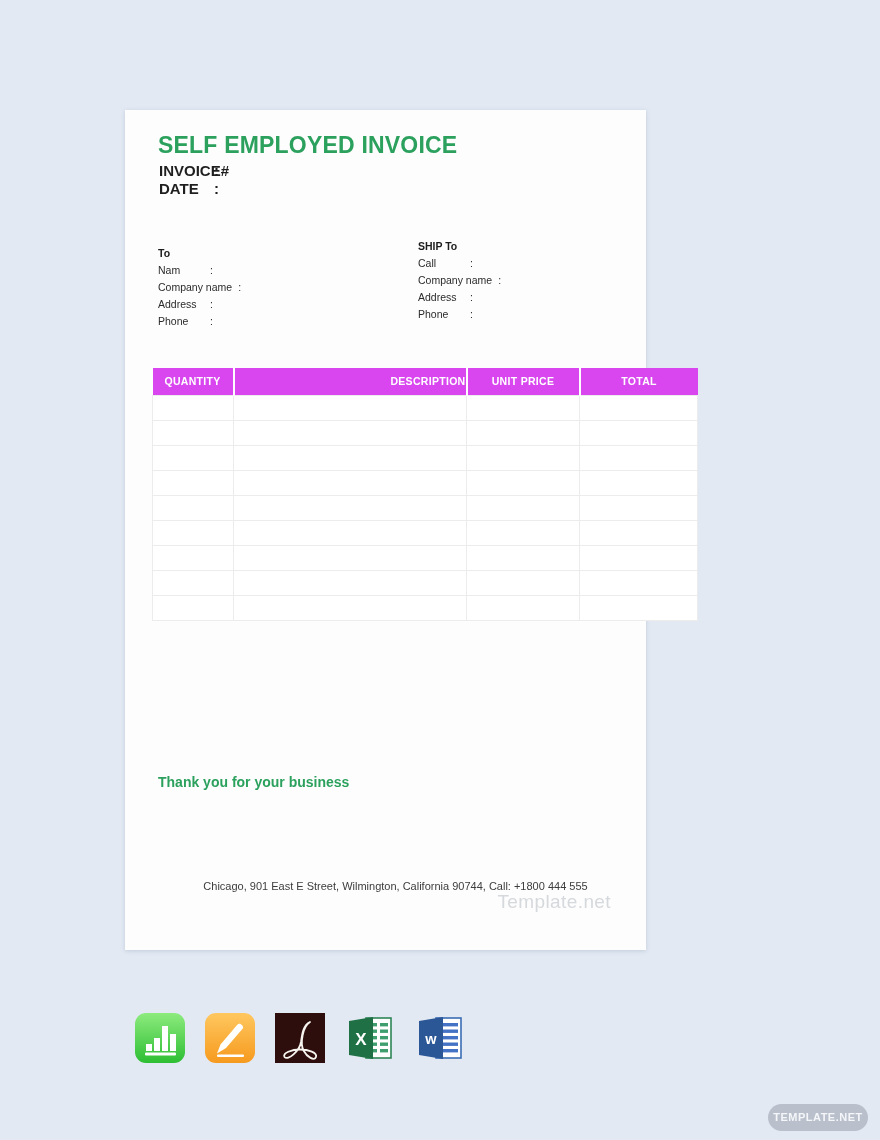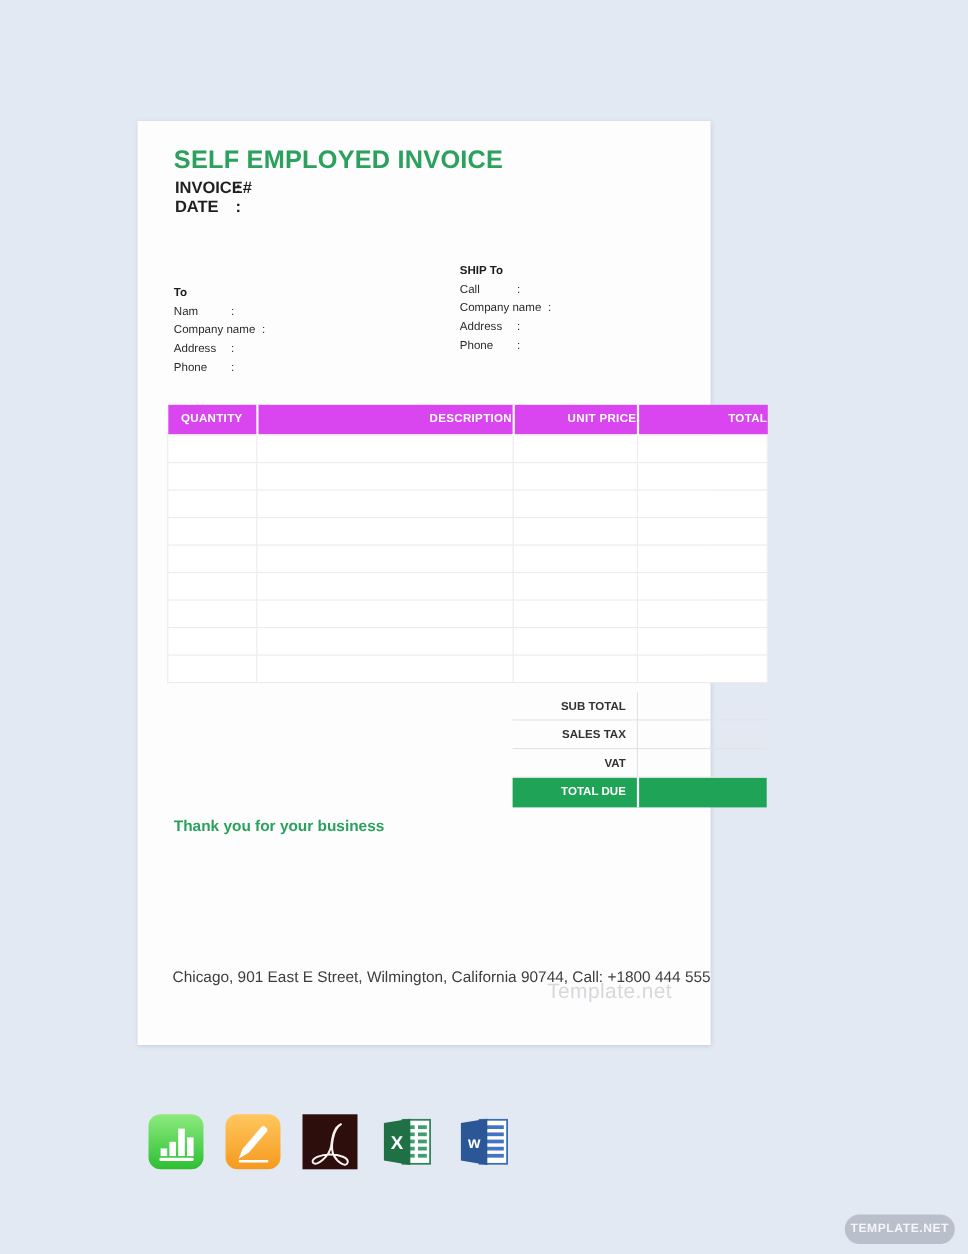--- a/index.html
+++ b/index.html
@@ -22,7 +22,7 @@
   .meta { position:absolute; left:34px; top:52px; font-size:15px; font-weight:700; color:#1f1f1f; }
   .meta-row { height:18px; line-height:18px; }
   .m-label { display:inline-block; width:55px; }
-  .addr { position:absolute; top:148px; font-size:10.5px; color:#2b2b2b; }
+  .addr { position:absolute; top:135px; font-size:10.5px; color:#2b2b2b; }
   .addr.bill { left:33px; }
   .addr.ship { left:293px; top:128px; }
   .addr-heading { font-weight:700; height:17px; line-height:17px; color:#1c1c1c; }

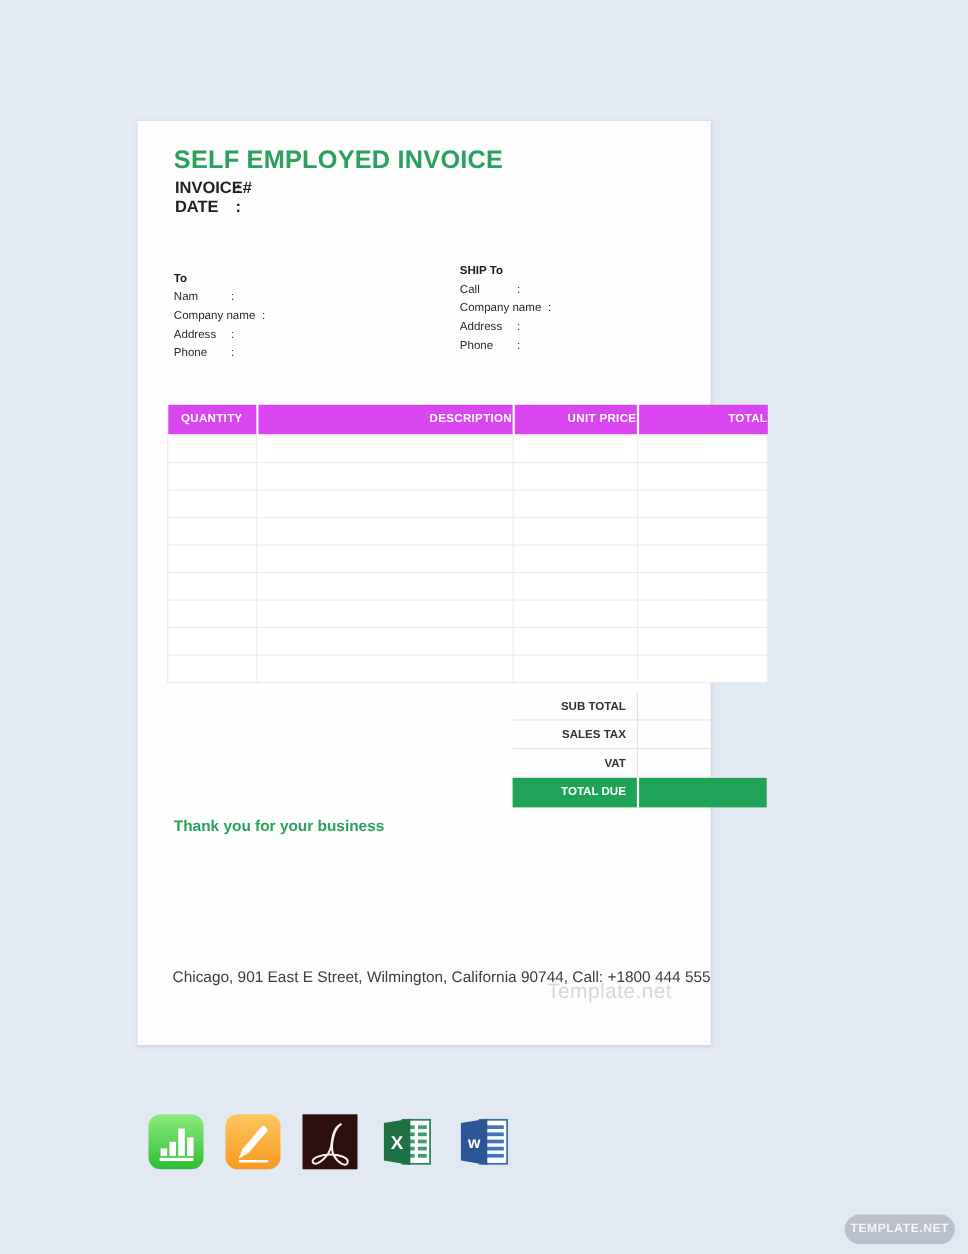--- a/index.html
+++ b/index.html
@@ -37,7 +37,7 @@
     background:#d946ef; color:#ffffff; font-size:10.5px; font-weight:700;
     height:27px; letter-spacing:0.3px; text-align:center;
   }
-  table.items th + th { border-left:2px solid #fdfdfe;text-align:right; }
+  table.items th + th { border-left:2px solid #fdfdfe; }
   table.items th.desc { text-align:right; padding-left:10px; }
   table.items td { height:25px; background:#ffffff; border:1px solid #ececec; }
   

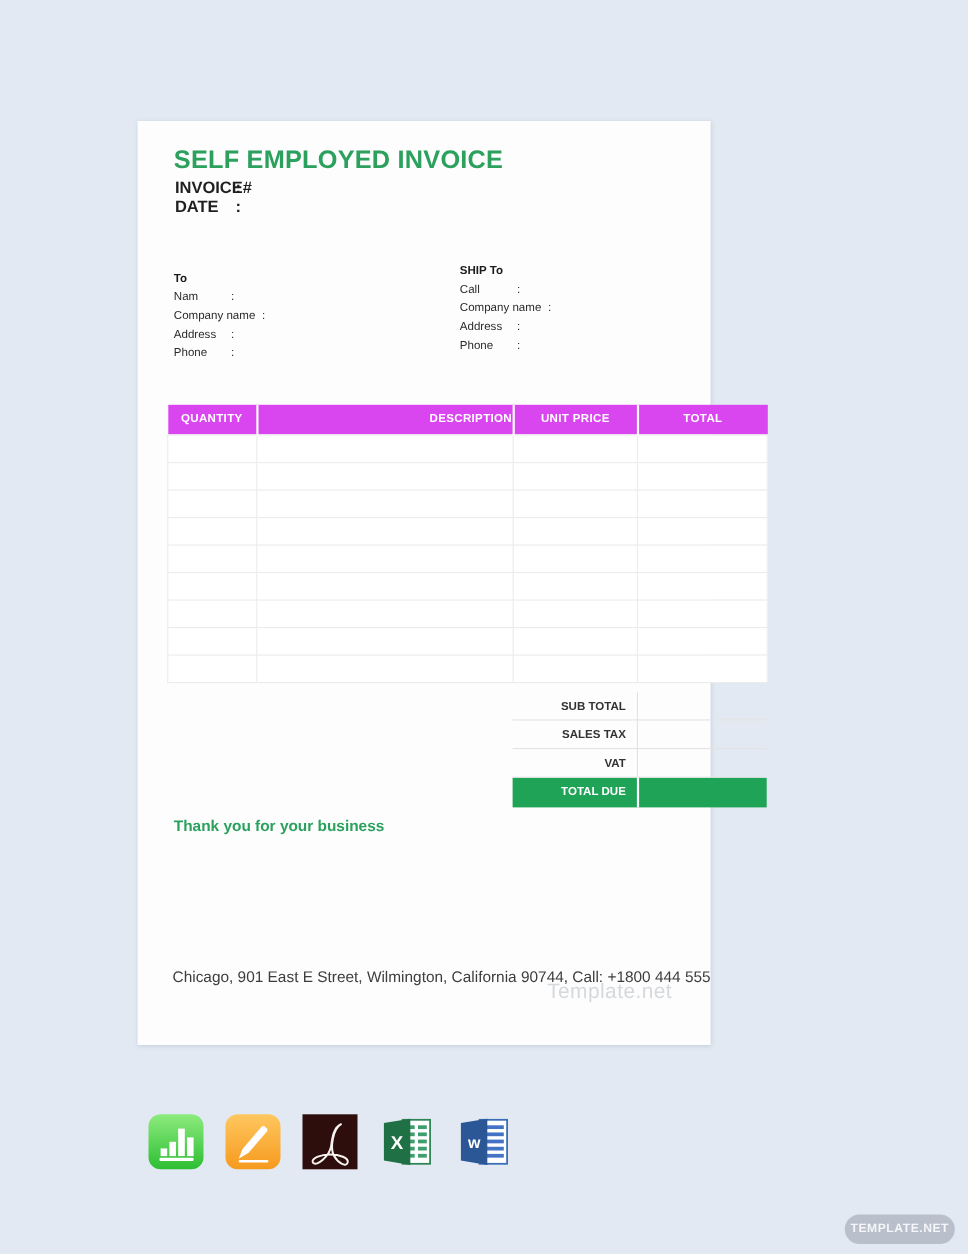--- a/index.html
+++ b/index.html
@@ -184,24 +184,6 @@
         </tbody>
     </table>
 
-    <div class="totals">
-      <div class="t-row">
-        <div class="t-label">SUB TOTAL</div>
-        <div class="t-value"></div>
-      </div>
-      <div class="t-row">
-        <div class="t-label">SALES TAX</div>
-        <div class="t-value"></div>
-      </div>
-      <div class="t-row">
-        <div class="t-label">VAT</div>
-        <div class="t-value"></div>
-      </div>
-      <div class="t-row highlight">
-        <div class="t-label">TOTAL DUE</div>
-        <div class="t-value"></div>
-      </div>
-    </div>
 
     <div class="thanks">Thank you for your business</div>
 

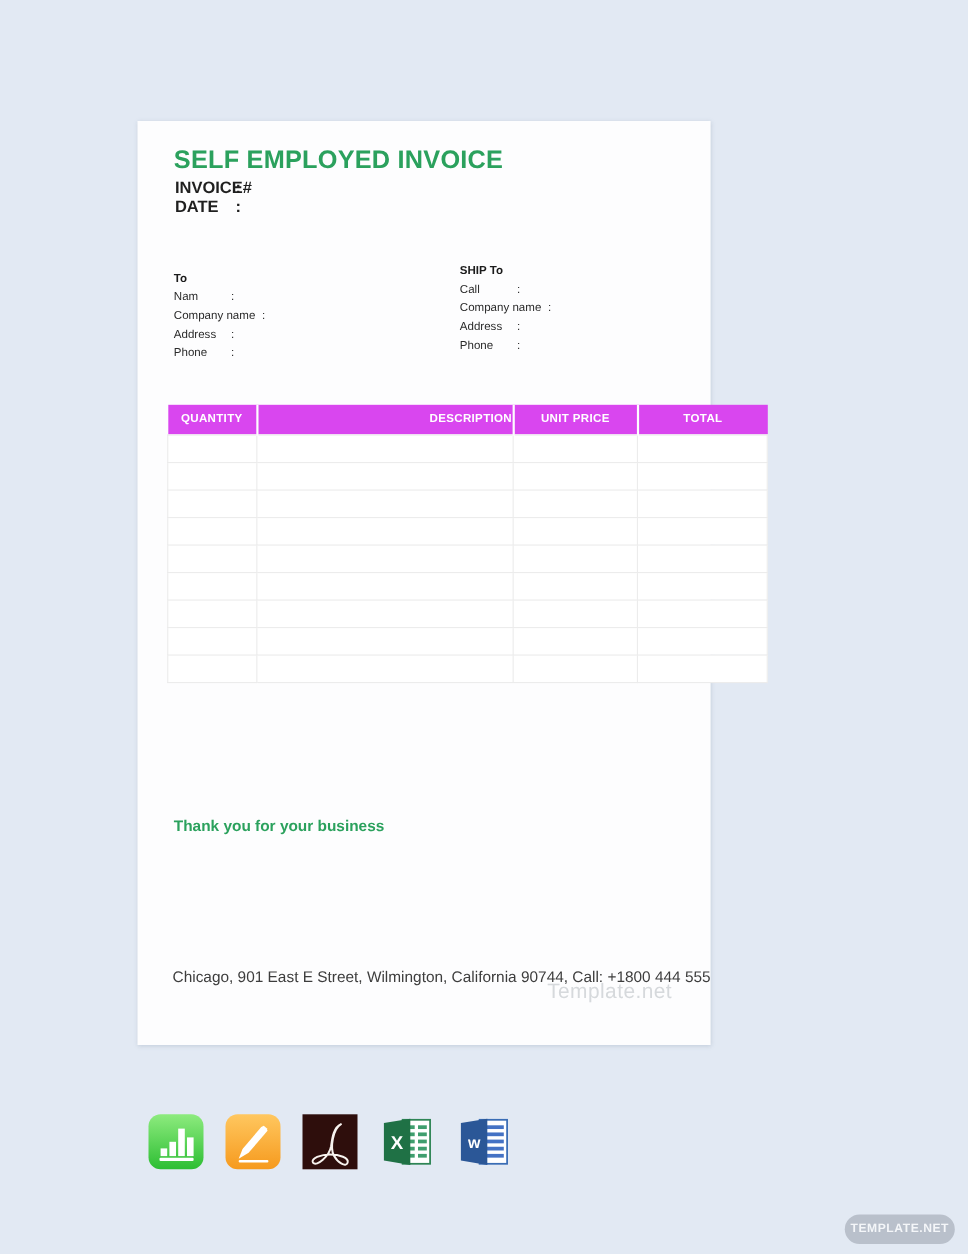--- a/index.html
+++ b/index.html
@@ -52,7 +52,7 @@
   .t-row.highlight { height:27px; background:#1fa356; }
   .t-row.highlight .t-label { color:#ffffff; border-bottom:none; line-height:27px; }
   .t-row.highlight .t-value { border-left:2px solid #fdfdfe; border-bottom:none; }
-  .thanks { position:absolute; left:33px; top:632px; font-size:14px; font-weight:700; color:#2ba15d; }
+  .thanks { position:absolute; left:33px; top:664px; font-size:14px; font-weight:700; color:#2ba15d; }
   
   .f-line1, .f-line2 { position:absolute; width:100%; text-align:right; font-size:14px; color:#3d3d3d; z-index:1;padding-left:20px; }
   .f-line1 { top:770px; }

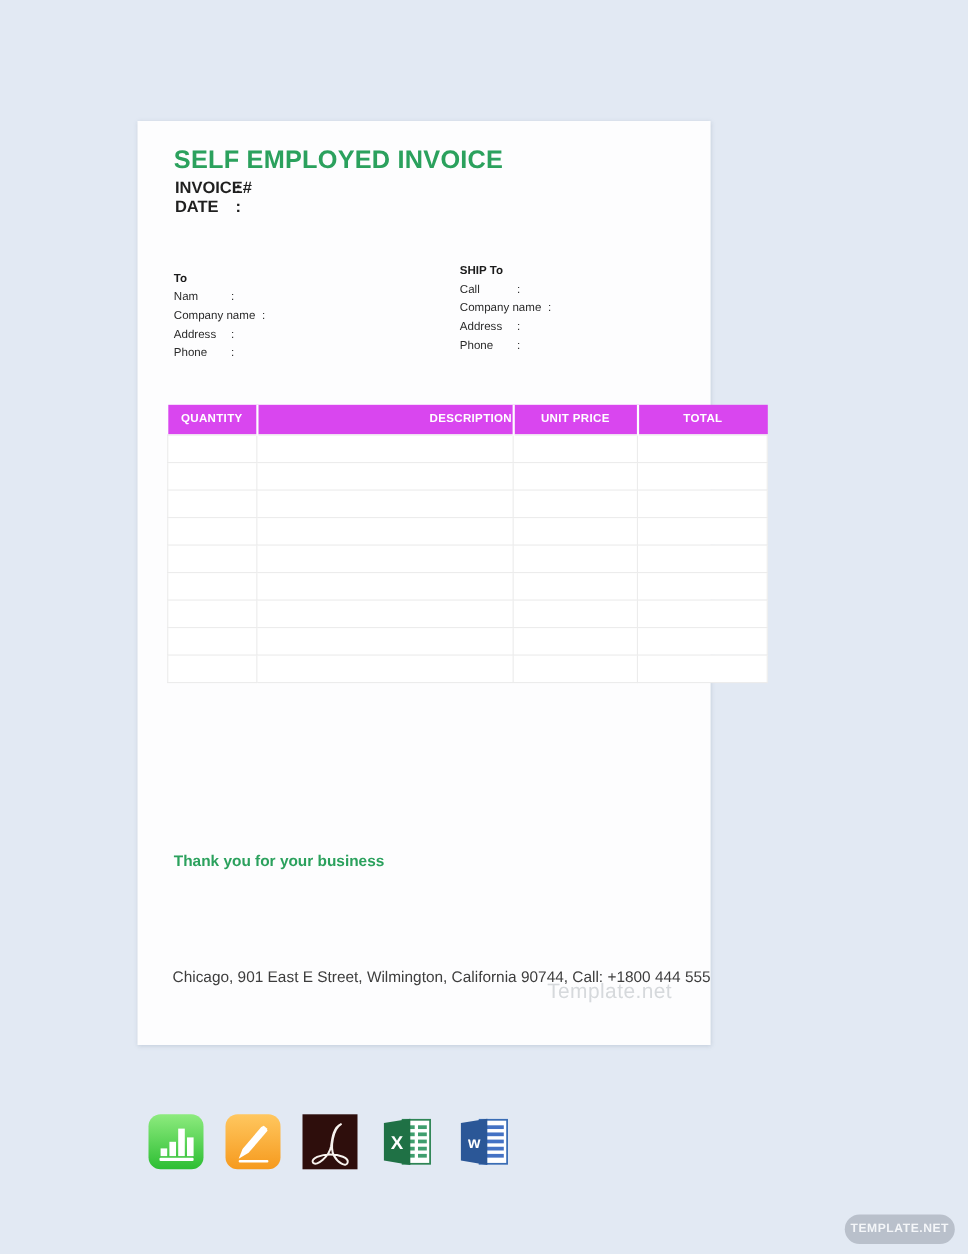--- a/index.html
+++ b/index.html
@@ -54,7 +54,7 @@
   .t-row.highlight .t-value { border-left:2px solid #fdfdfe; border-bottom:none; }
   .thanks { position:absolute; left:33px; top:664px; font-size:14px; font-weight:700; color:#2ba15d; }
   
-  .f-line1, .f-line2 { position:absolute; width:100%; text-align:right; font-size:14px; color:#3d3d3d; z-index:1;padding-left:20px; }
+  .f-line1, .f-line2 { position:absolute; width:100%; text-align:center; font-size:11px; color:#3d3d3d; z-index:1;padding-left:20px; }
   .f-line1 { top:770px; }
   .f-line2 { top:799px; }
   .f-sep { margin:0 26px 0 10px; }

